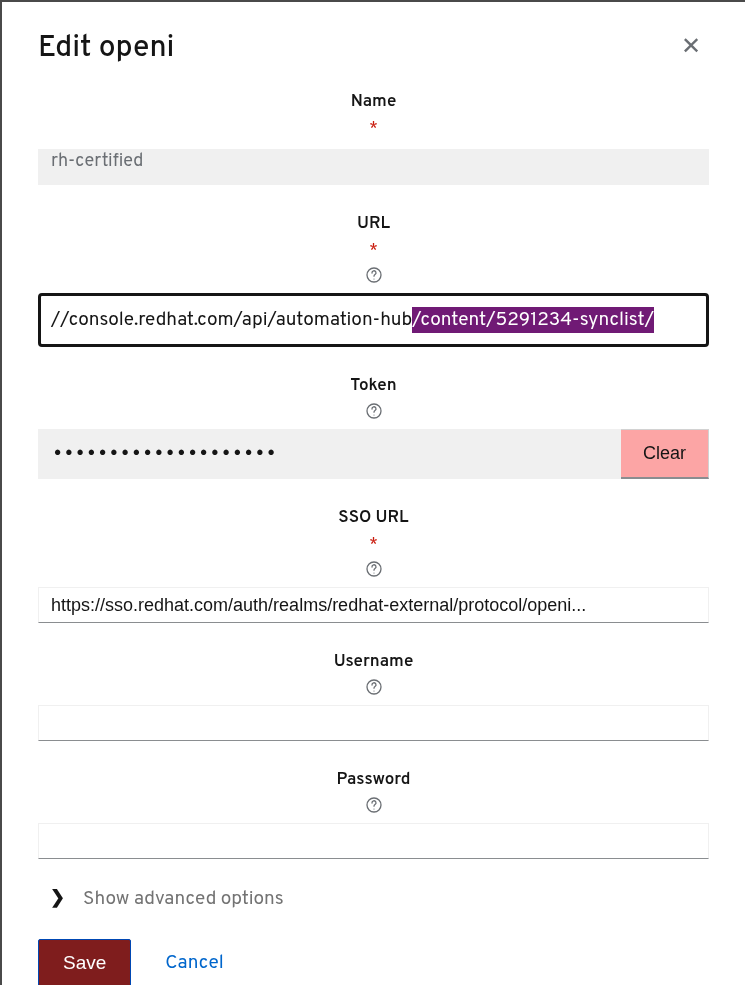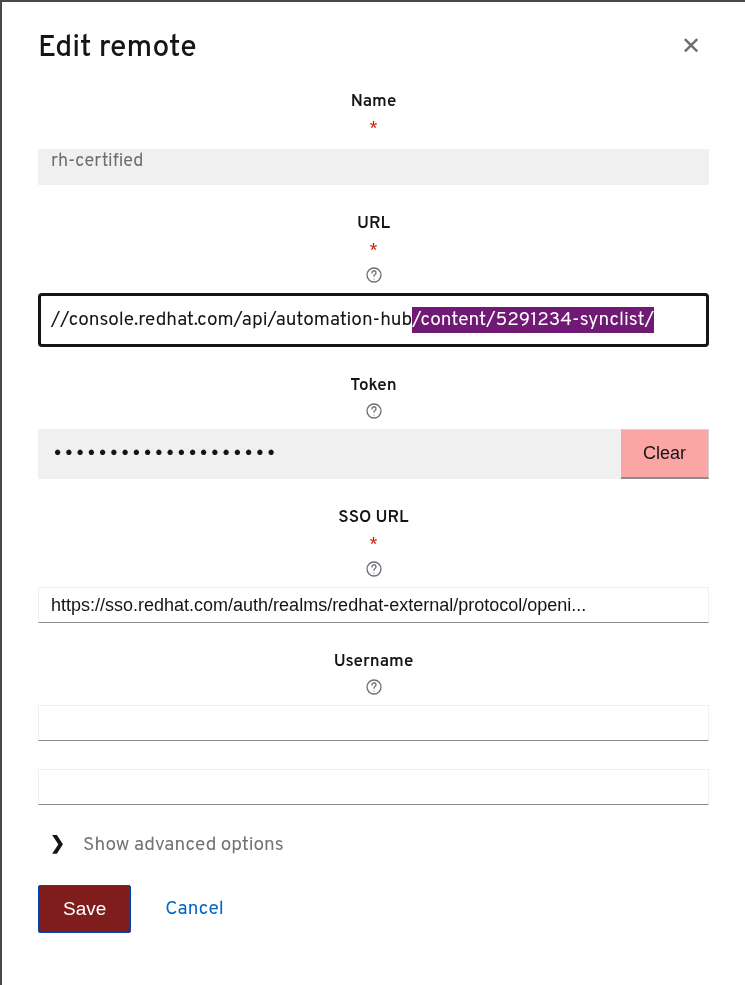--- a/index.html
+++ b/index.html
@@ -170,7 +170,7 @@
 <div class="modal">
 
   <div class="modal-header">
-    <h1 class="modal-title">Edit remote</h1>
+    <h1 class="modal-title">Edit openi</h1>
     <button class="close-btn">
       <span>✕</span>
     </button>

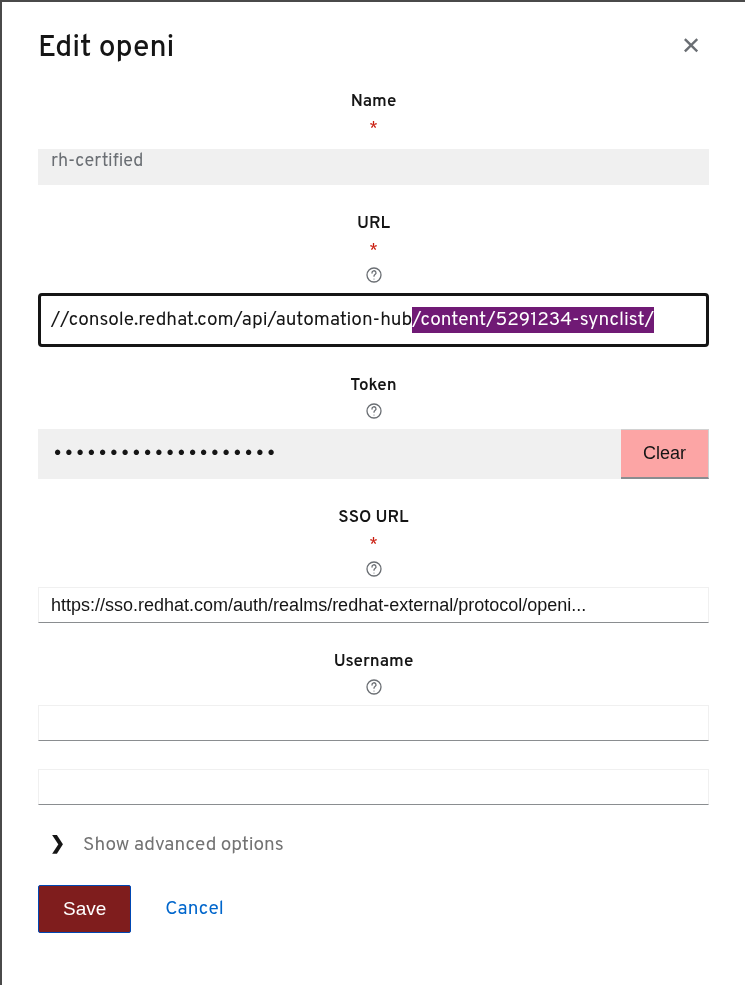--- a/index.html
+++ b/index.html
@@ -253,6 +253,16 @@
   </div>
 
   <div class="form-group">
+    <div class="form-label">
+      <span>Password</span>
+      <span class="help-icon">
+        <svg viewBox="0 0 16 16" fill="none" stroke="#6a6e73" stroke-width="1.3">
+            <circle cx="8" cy="8" r="7"></circle>
+            <path d="M6 6 a2 2 0 1 1 3 1.5 c-.7.5-1 1-1 1.7" stroke-linecap="round"></path>
+            <circle cx="8" cy="12" r="0.6" fill="#6a6e73" stroke="none"></circle>
+          </svg>
+      </span>
+    </div>
     <input class="text-input" type="password" value="" style="">
   </div>
 

